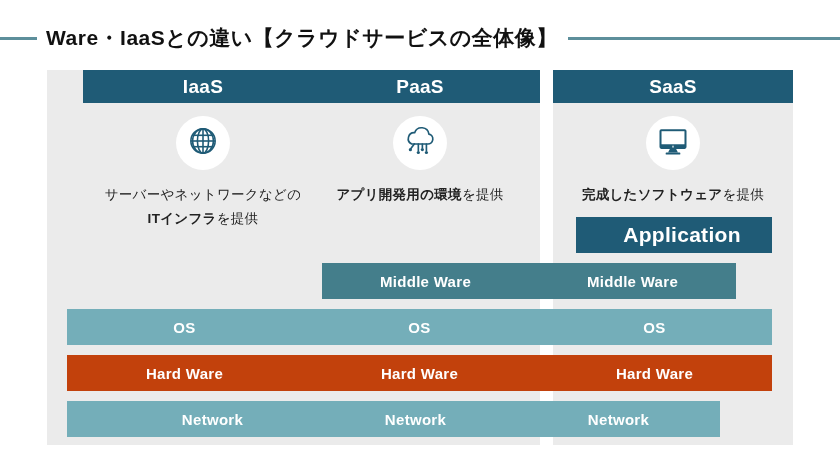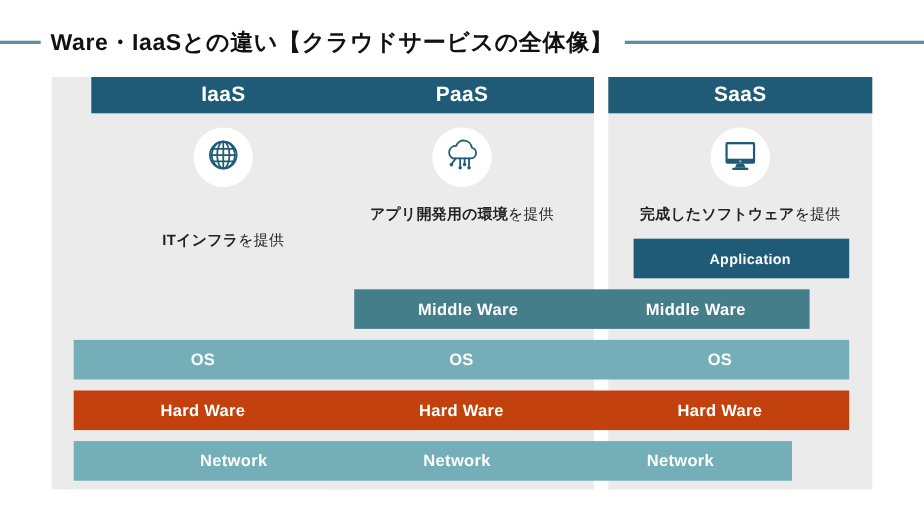--- a/index.html
+++ b/index.html
@@ -69,7 +69,7 @@
         </svg>
       </span>
     </div>
-    <p class="desc"><br>
+    <p class="desc"><span>サーバーやネットワークなどの</span><br>
       <b>ITインフラ</b><span>を提供</span></p>
   </div>
 

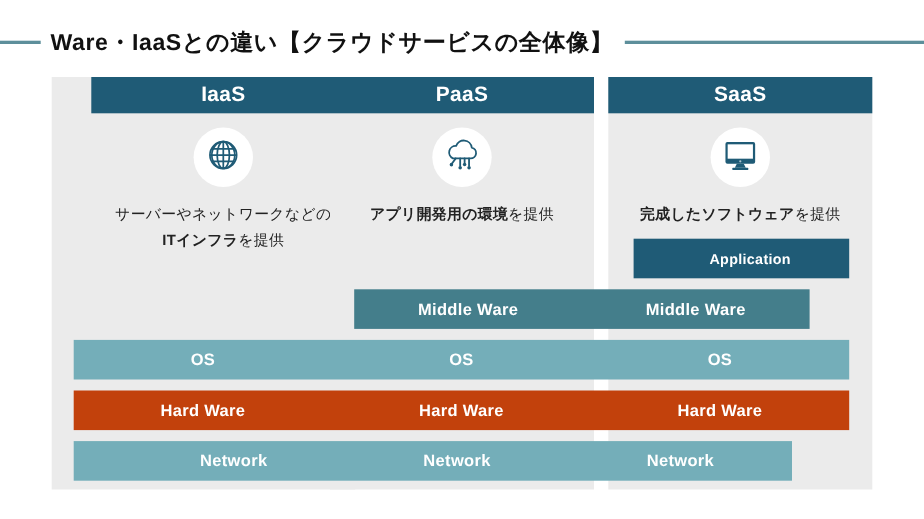--- a/index.html
+++ b/index.html
@@ -35,7 +35,7 @@
   .bar { position:absolute; height:36px; display:flex; color:#ffffff; font-weight:bold; }
   .bar .cell { flex:1 1 0; display:flex; align-items:center; justify-content:center; font-size:15px; letter-spacing:0.3px; }
   .bar-application { left:576px; top:217px; width:196px; background:#1f5b76; }
-  .bar-application .cell { font-size:13px;margin-left:16px; }
+  .bar-application .cell { font-size:21px;margin-left:16px; }
   .bar-middleware  { left:322px; top:263px; width:414px; background:#447e8b; }
   .bar-os          { left:67px;  top:309px; width:705px; background:#74aeb9; }
   .bar-hardware    { left:67px;  top:355px; width:705px; background:#c2410c; }

